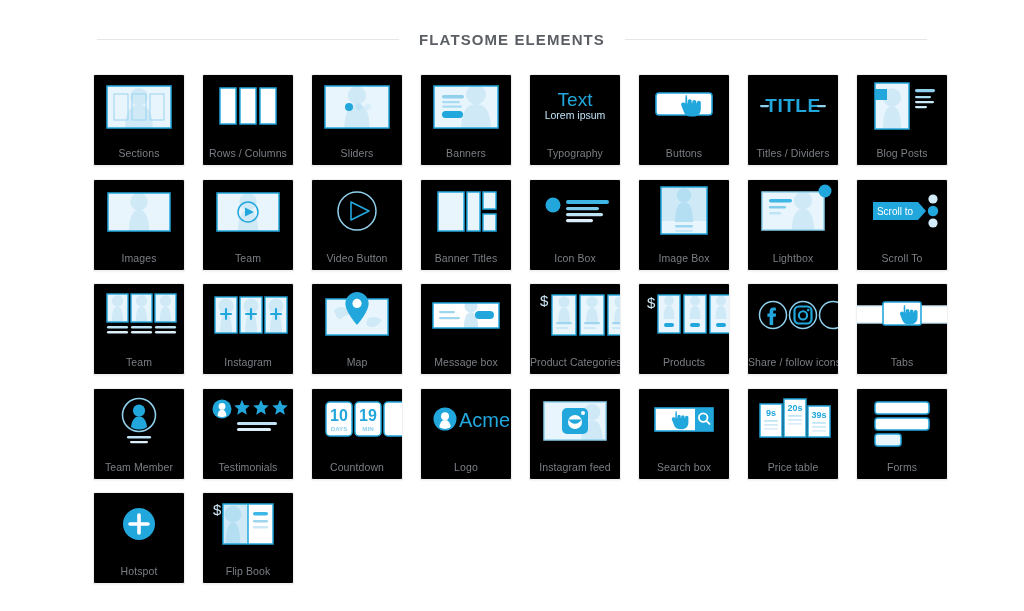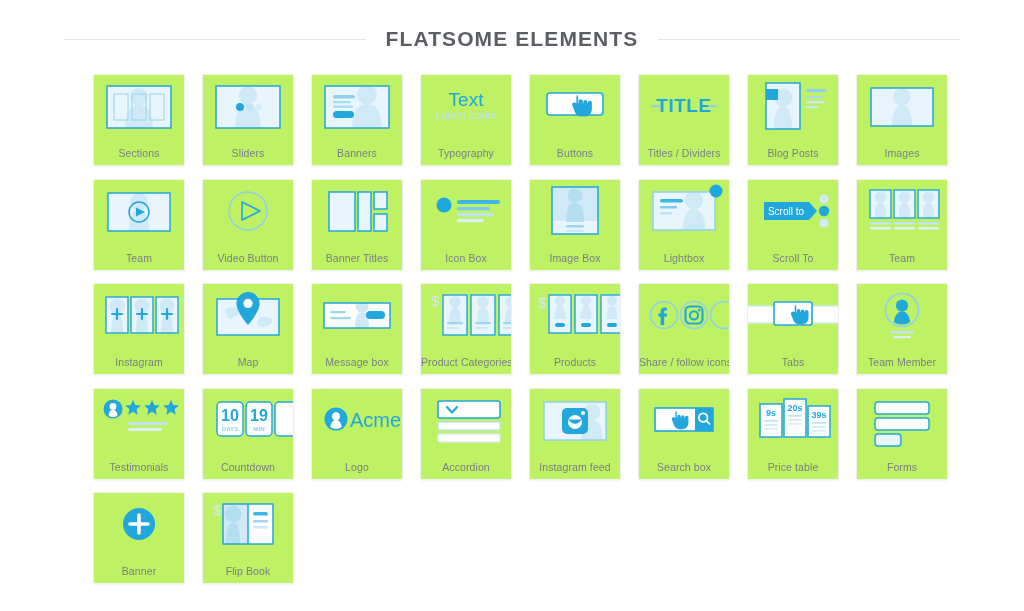--- a/index.html
+++ b/index.html
@@ -20,7 +20,7 @@
   .hrule.left{width:302px;margin-right:0;}
   .hrule.right{width:302px;}
   .htitle{
-    font-size:21px;letter-spacing:1.1px;font-weight:700;
+    font-size:15px;letter-spacing:1.1px;font-weight:700;
     color:#5b5f64;padding:0 20px;white-space:nowrap;
   }
 

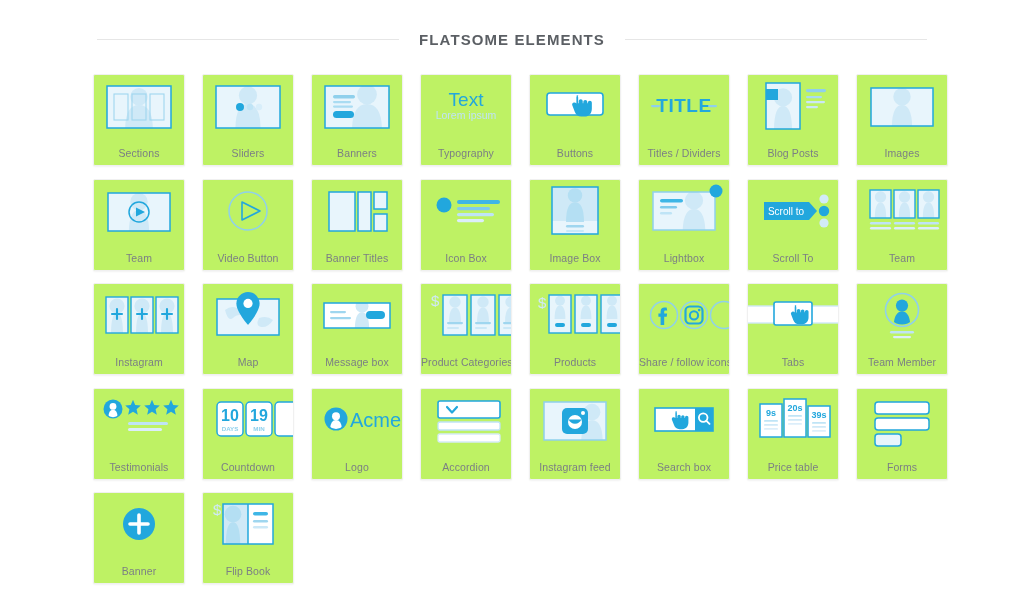--- a/index.html
+++ b/index.html
@@ -36,7 +36,7 @@
   .tile{
     position:relative;
     width:90px;height:90px;
-    background:#bef264;
+    background:#000000;
     border:1px solid #f0f0f0;
     border-radius:2px;
     box-shadow:0 1px 2px rgba(0,0,0,0.055);

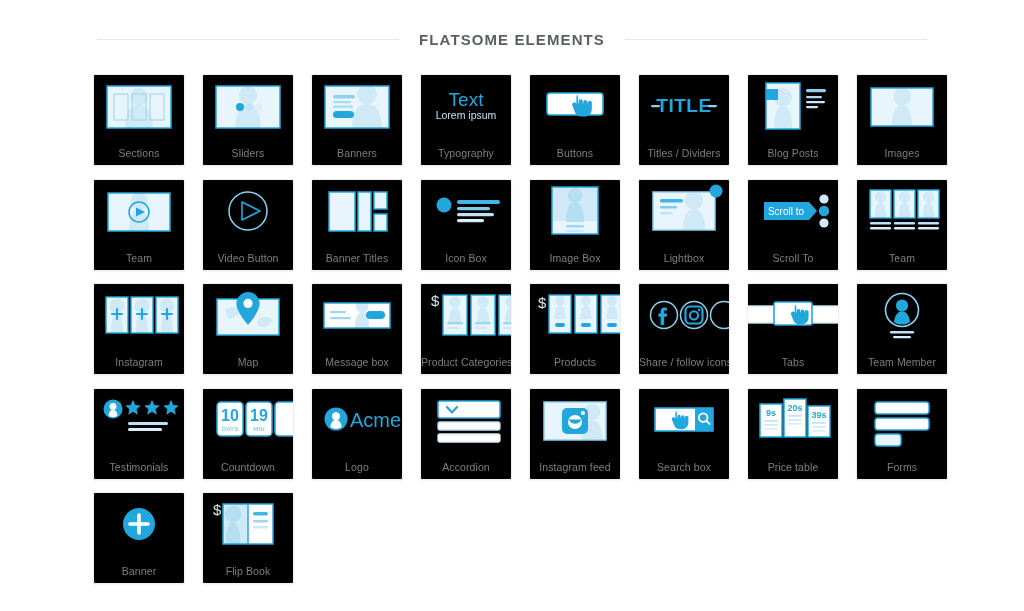--- a/index.html
+++ b/index.html
@@ -95,6 +95,16 @@
       <div class="tile clip">
         <div class="art">
           <svg width="90" height="62" viewBox="0 0 90 62" xmlns="http://www.w3.org/2000/svg" overflow="visible">
+  <rect x="17" y="13" width="16" height="36" fill="#ffffff" stroke="#22a7dd" stroke-width="1.5"></rect>
+  <rect x="37" y="13" width="16" height="36" fill="#ffffff" stroke="#22a7dd" stroke-width="1.5"></rect>
+  <rect x="57" y="13" width="16" height="36" fill="#ffffff" stroke="#22a7dd" stroke-width="1.5"></rect>
+</svg>
+        </div>
+        <div class="label">Rows / Columns</div>
+      </div>
+      <div class="tile clip">
+        <div class="art">
+          <svg width="90" height="62" viewBox="0 0 90 62" xmlns="http://www.w3.org/2000/svg" overflow="visible">
   <clipPath id="cl-sli">
               <rect x="13" y="11" width="64" height="42"></rect>
             </clipPath>

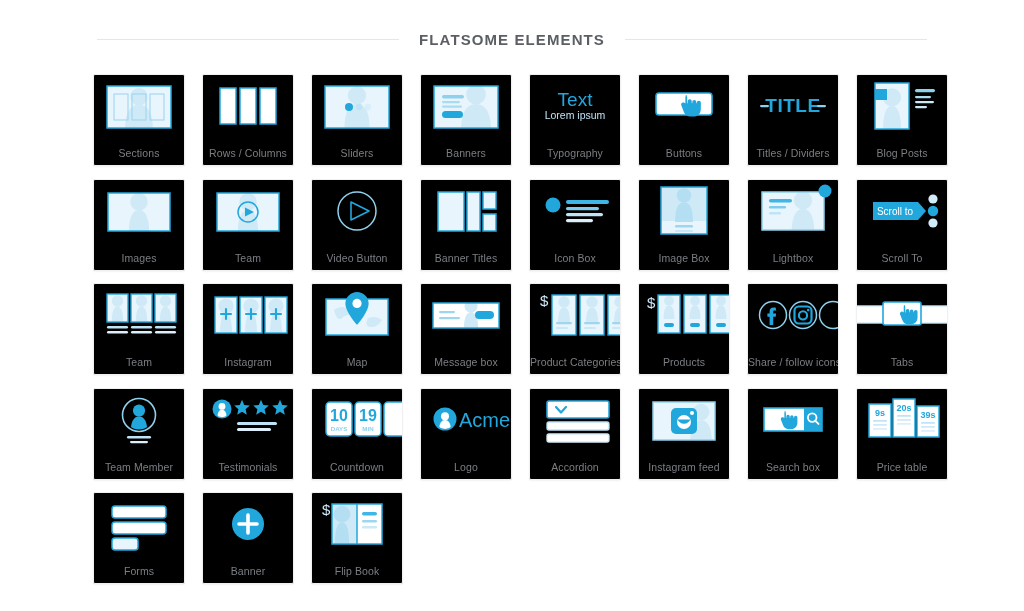--- a/index.html
+++ b/index.html
@@ -594,17 +594,6 @@
       <div class="tile clip">
         <div class="art">
           <svg width="90" height="62" viewBox="0 0 90 62" xmlns="http://www.w3.org/2000/svg" overflow="visible">
-  <rect x="17" y="12" width="62" height="17" rx="2" fill="#ffffff" stroke="#22a7dd" stroke-width="1.6"></rect>
-  <path d="M26 18 L31 23.5 L36 18" fill="none" stroke="#22a7dd" stroke-width="2.2" stroke-linecap="round" stroke-linejoin="round"></path>
-  <rect x="17" y="33" width="62" height="8" rx="2" fill="#ffffff" stroke="#bfe4f6" stroke-width="1.3"></rect>
-  <rect x="17" y="45" width="62" height="8" rx="2" fill="#ffffff" stroke="#d6ecf8" stroke-width="1.3"></rect>
-</svg>
-        </div>
-        <div class="label">Accordion</div>
-      </div>
-      <div class="tile clip">
-        <div class="art">
-          <svg width="90" height="62" viewBox="0 0 90 62" xmlns="http://www.w3.org/2000/svg" overflow="visible">
   <clipPath id="cl-ig">
               <rect x="14" y="13" width="62" height="38"></rect>
             </clipPath>

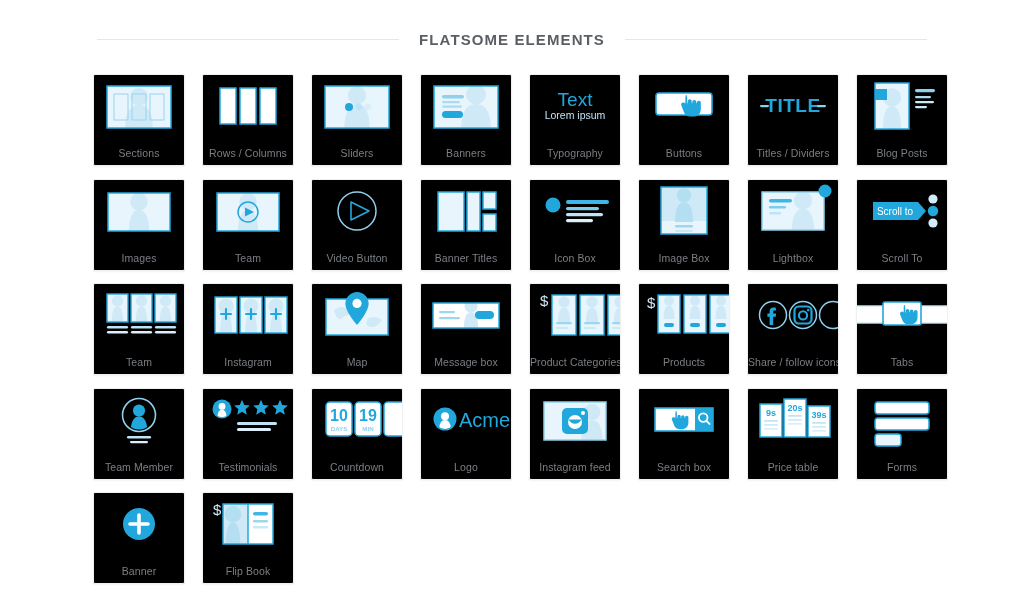--- a/index.html
+++ b/index.html
@@ -664,7 +664,7 @@
   <path d="M45 22 v18 M36 31 h18" stroke="#ffffff" stroke-width="3.6" stroke-linecap="round"></path>
 </svg>
         </div>
-        <div class="label">Banner</div>
+        <div class="label">Hotspot</div>
       </div>
       <div class="tile clip">
         <div class="art">

